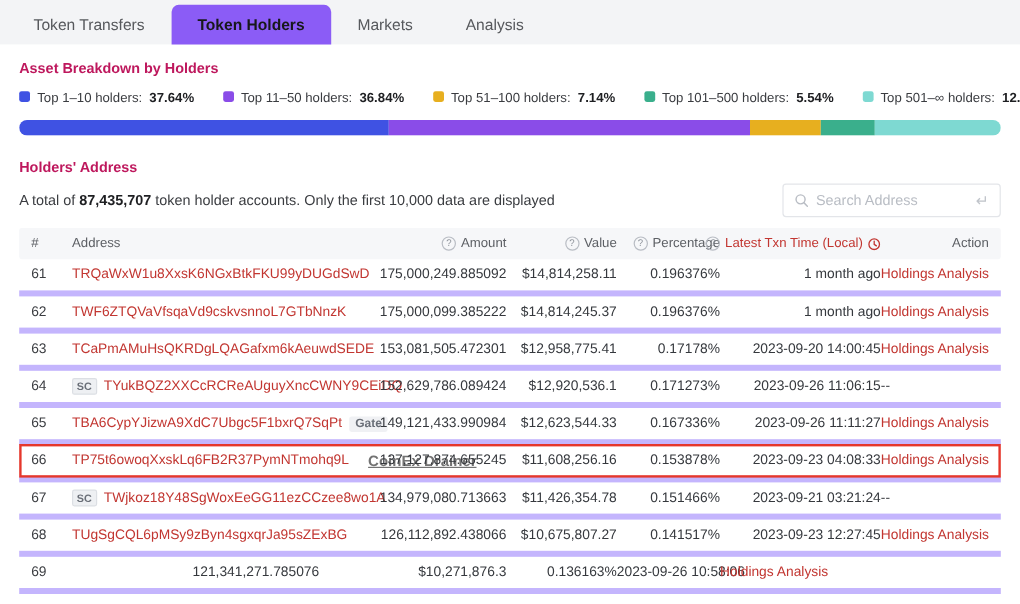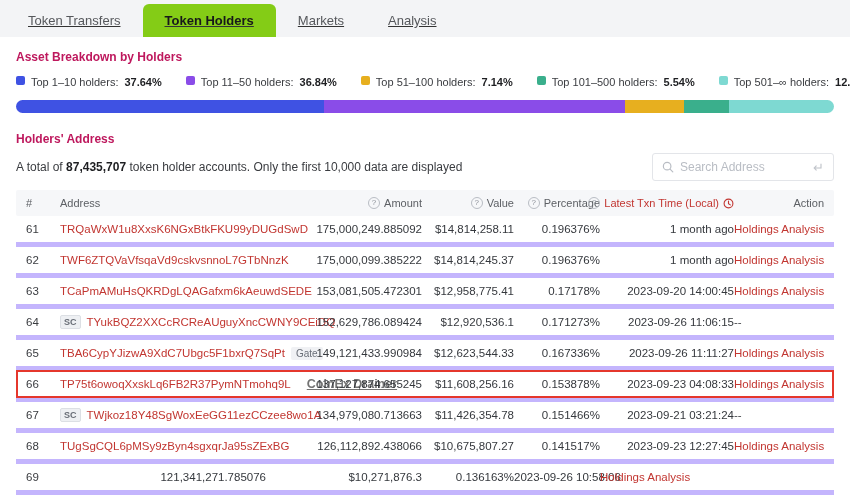--- a/index.html
+++ b/index.html
@@ -13,7 +13,7 @@
   
   .tabbar {
     display: flex; align-items: flex-end;
-    background: #f3f4f6; height: 37px; padding: 0 0 0 6px; text-decoration: underline;
+    background: #f3f4f6; height: 37px; padding: 0 0 0 6px;
   }
   .tab {
     height: 33px; line-height: 33px; padding: 0 22px;

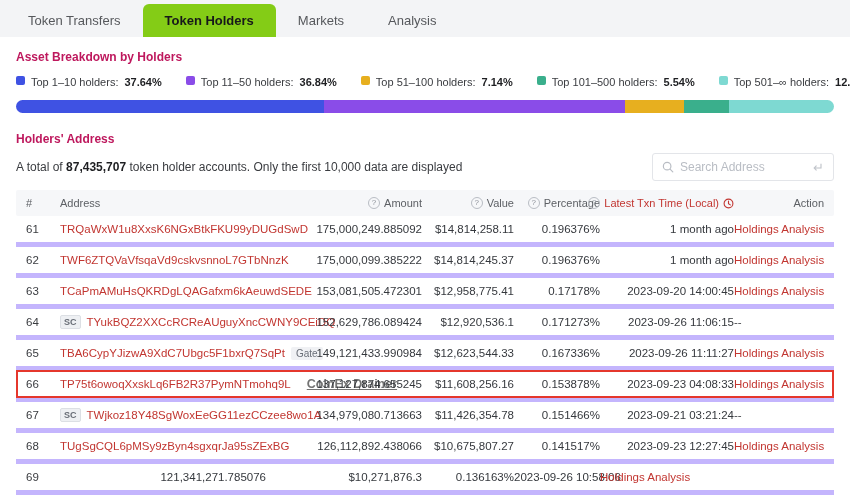--- a/index.html
+++ b/index.html
@@ -20,7 +20,7 @@
     font-size: 13px; color: #56585c; cursor: pointer; white-space: nowrap;
   }
   .tab.active {
-    background: #84cc16; color: #17181a; font-weight: bold;
+    background: #8b5cf6; color: #17181a; font-weight: bold;
     border-radius: 6px 6px 0 0;
   }
   

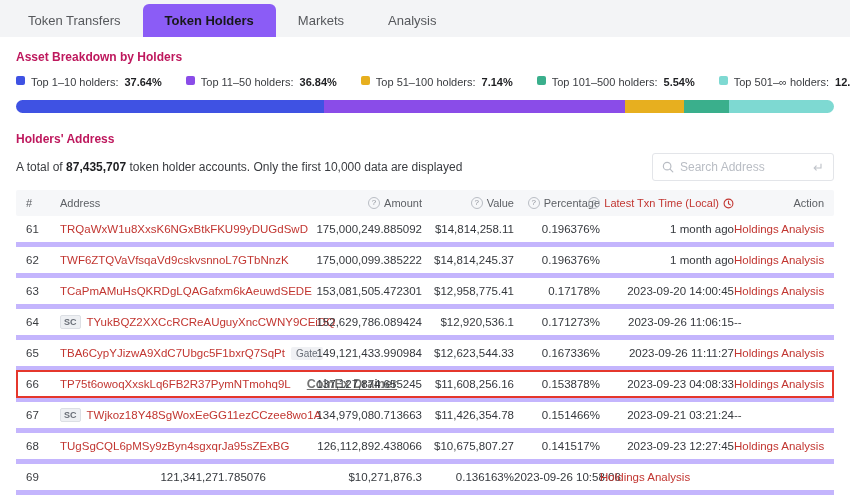--- a/index.html
+++ b/index.html
@@ -83,7 +83,7 @@
   }
   .tag {
     font-size: 10px; color: #696e77; background: #f0f1f4;
-    border-radius: 2px; padding: 1px 5px; flex: 0 0 auto;
+    border-radius: 2px; padding: 1px 5px; flex: 0 0 auto; font-weight: bold;
   }
   .annot { color: #737373; font-weight: bold; font-size: 12.5px; margin-left: 10px; text-decoration: underline; }
   .num { text-align: right; color: #35383d; min-width: 0; white-space: nowrap; }

